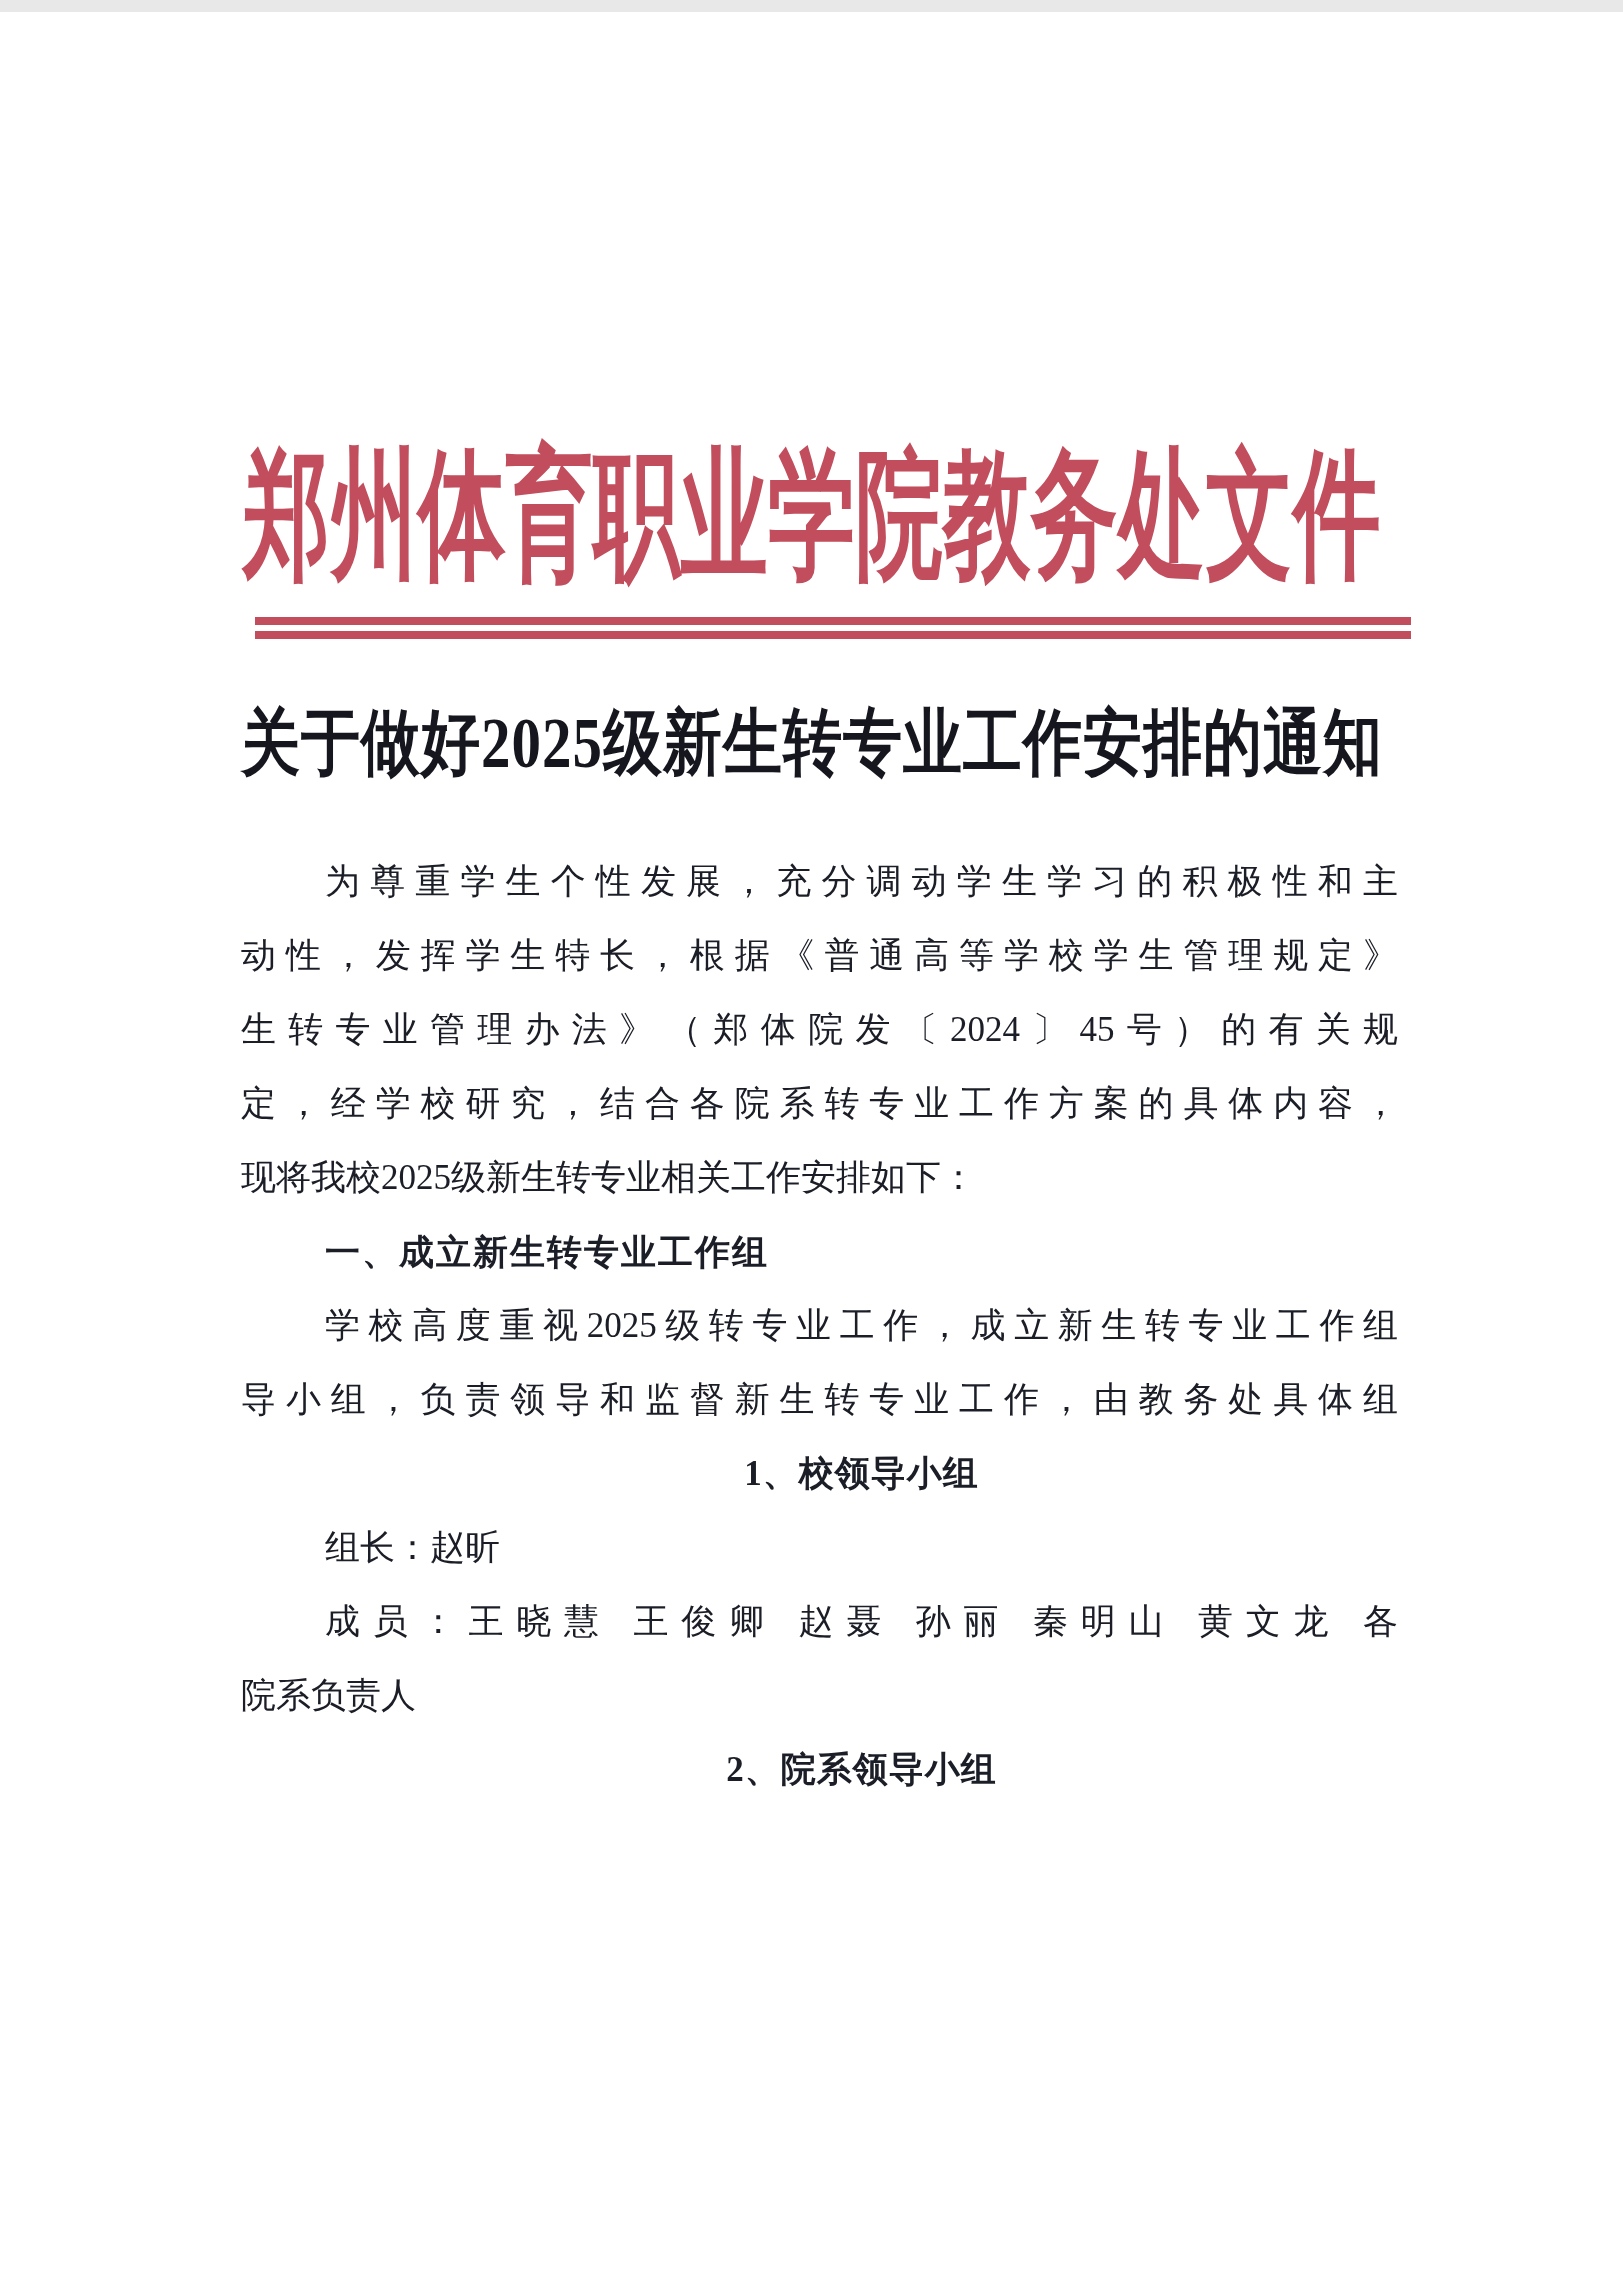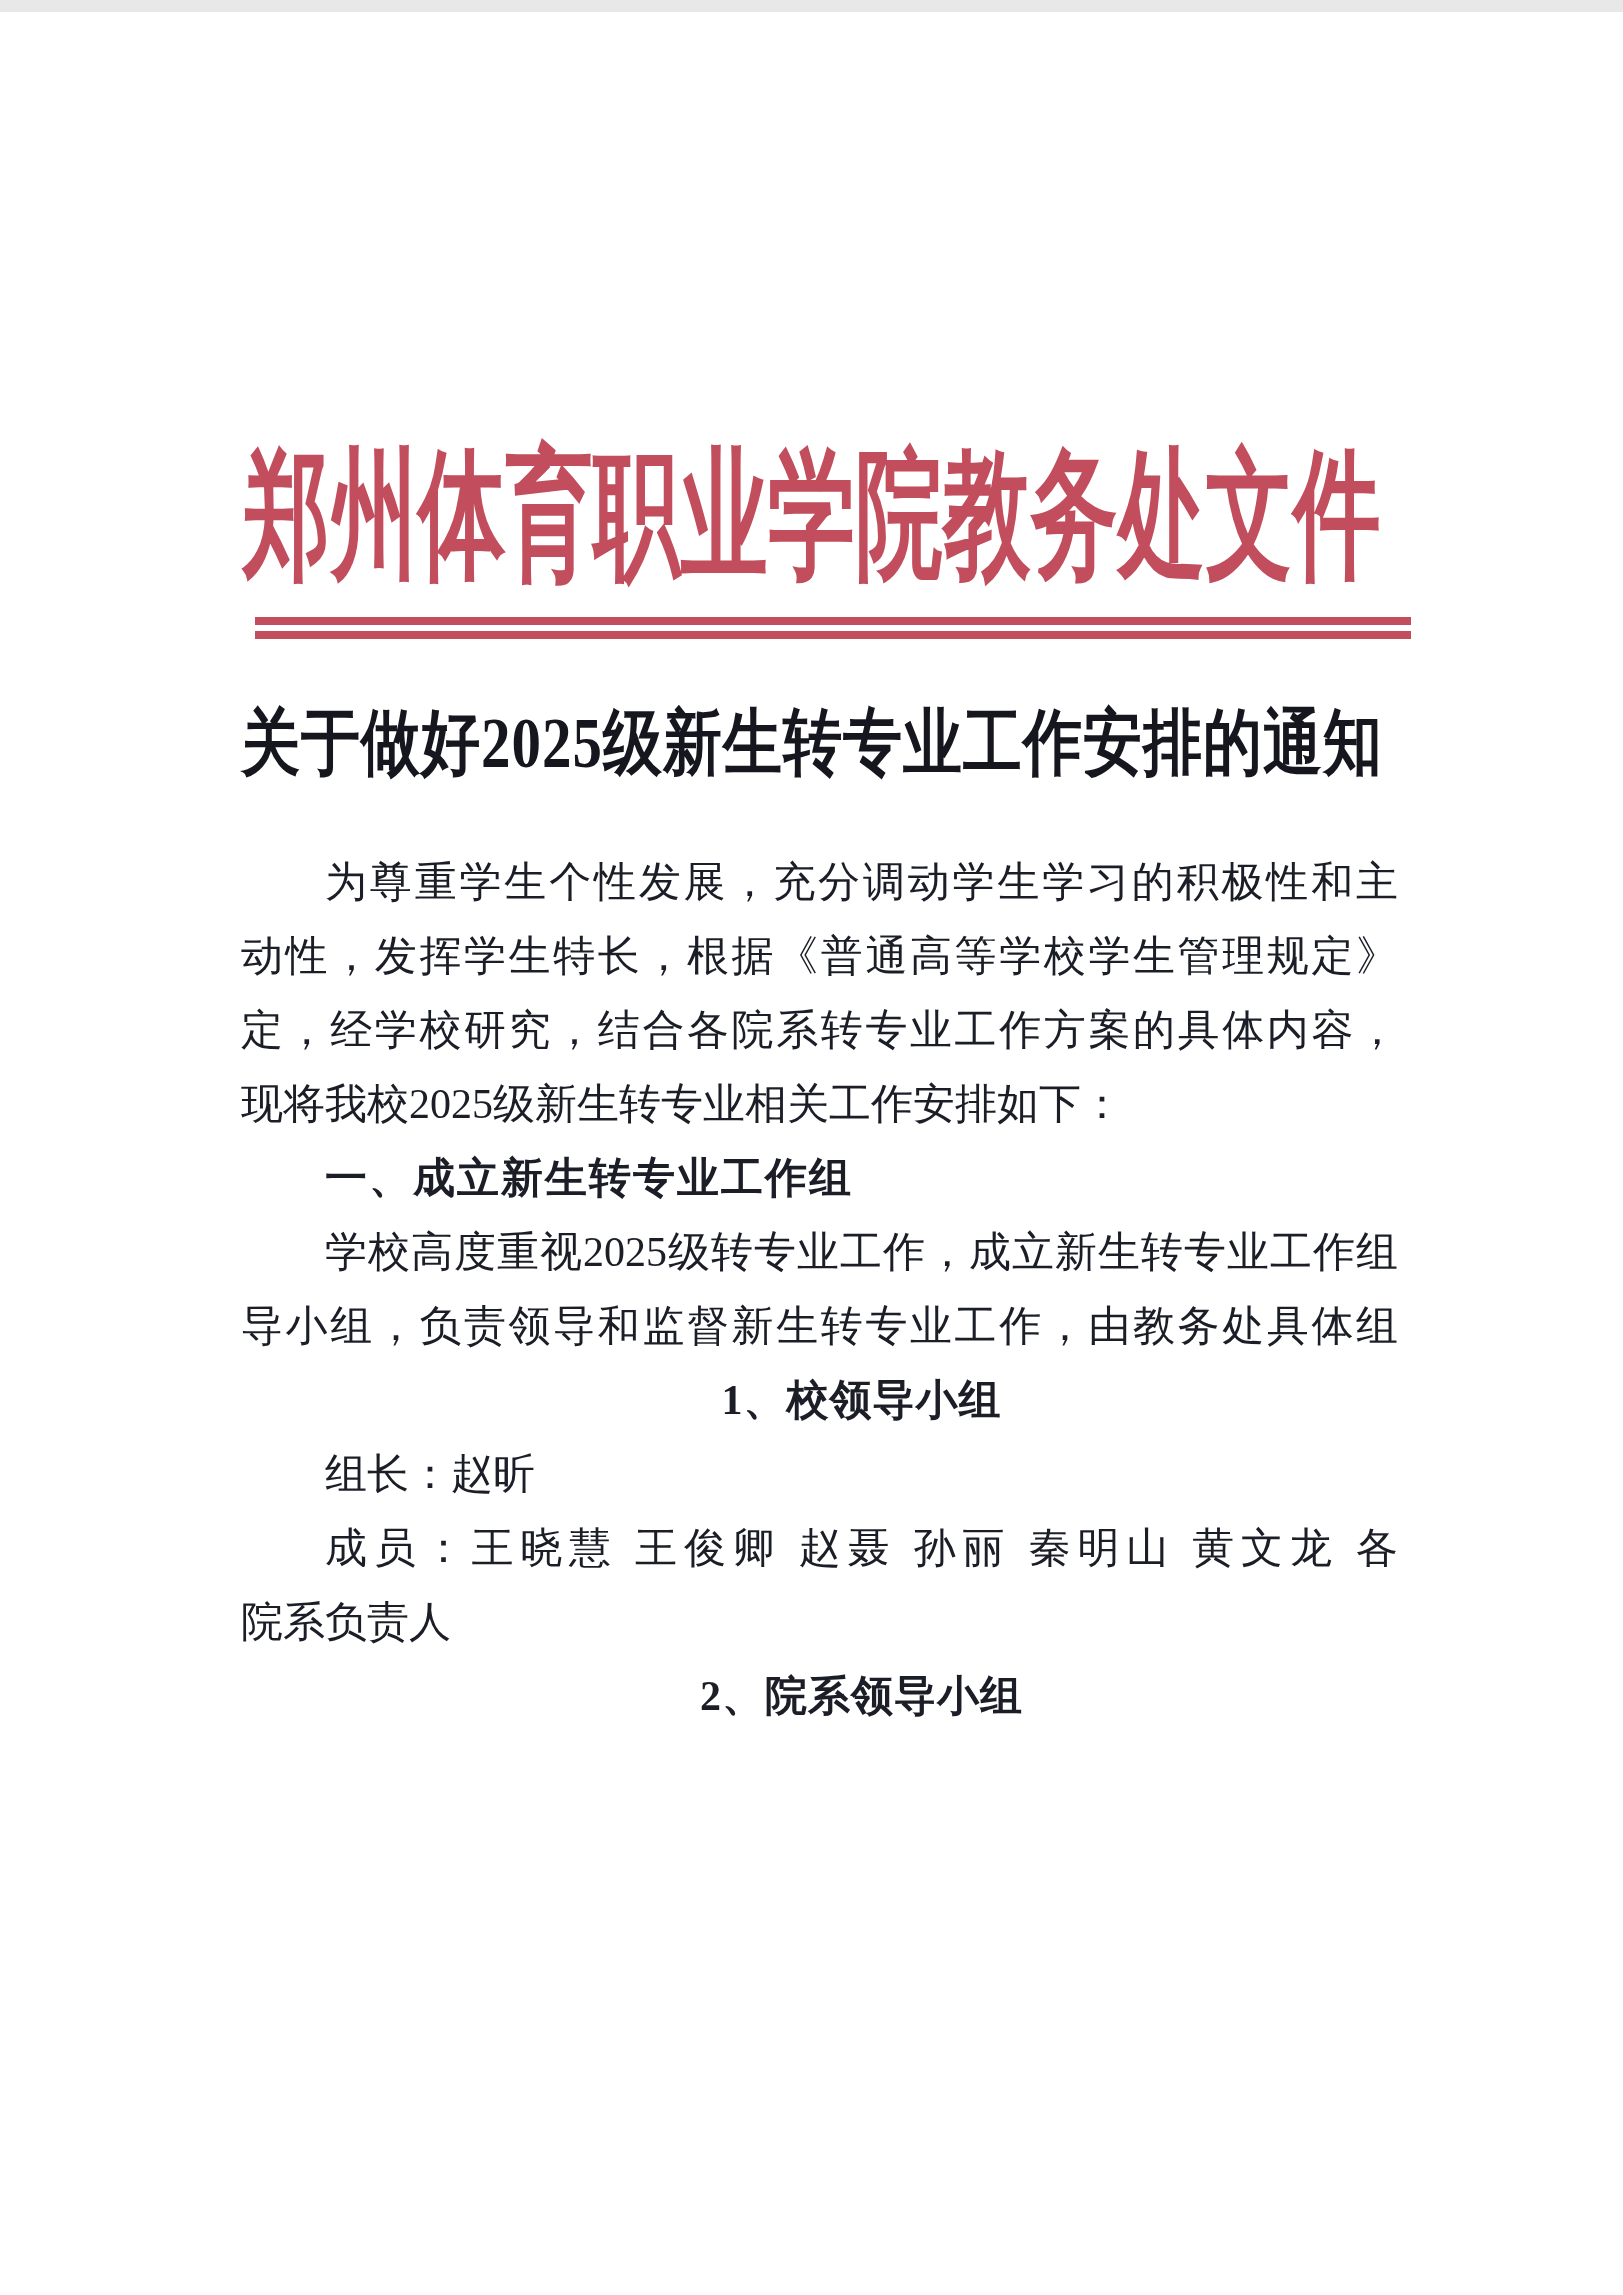--- a/index.html
+++ b/index.html
@@ -65,7 +65,7 @@
     top: 833px;
     left: 241px;
     width: 1157px;
-    font-size: 42px;
+    font-size: 35px;
   }
   .ln {
     height: 74px;

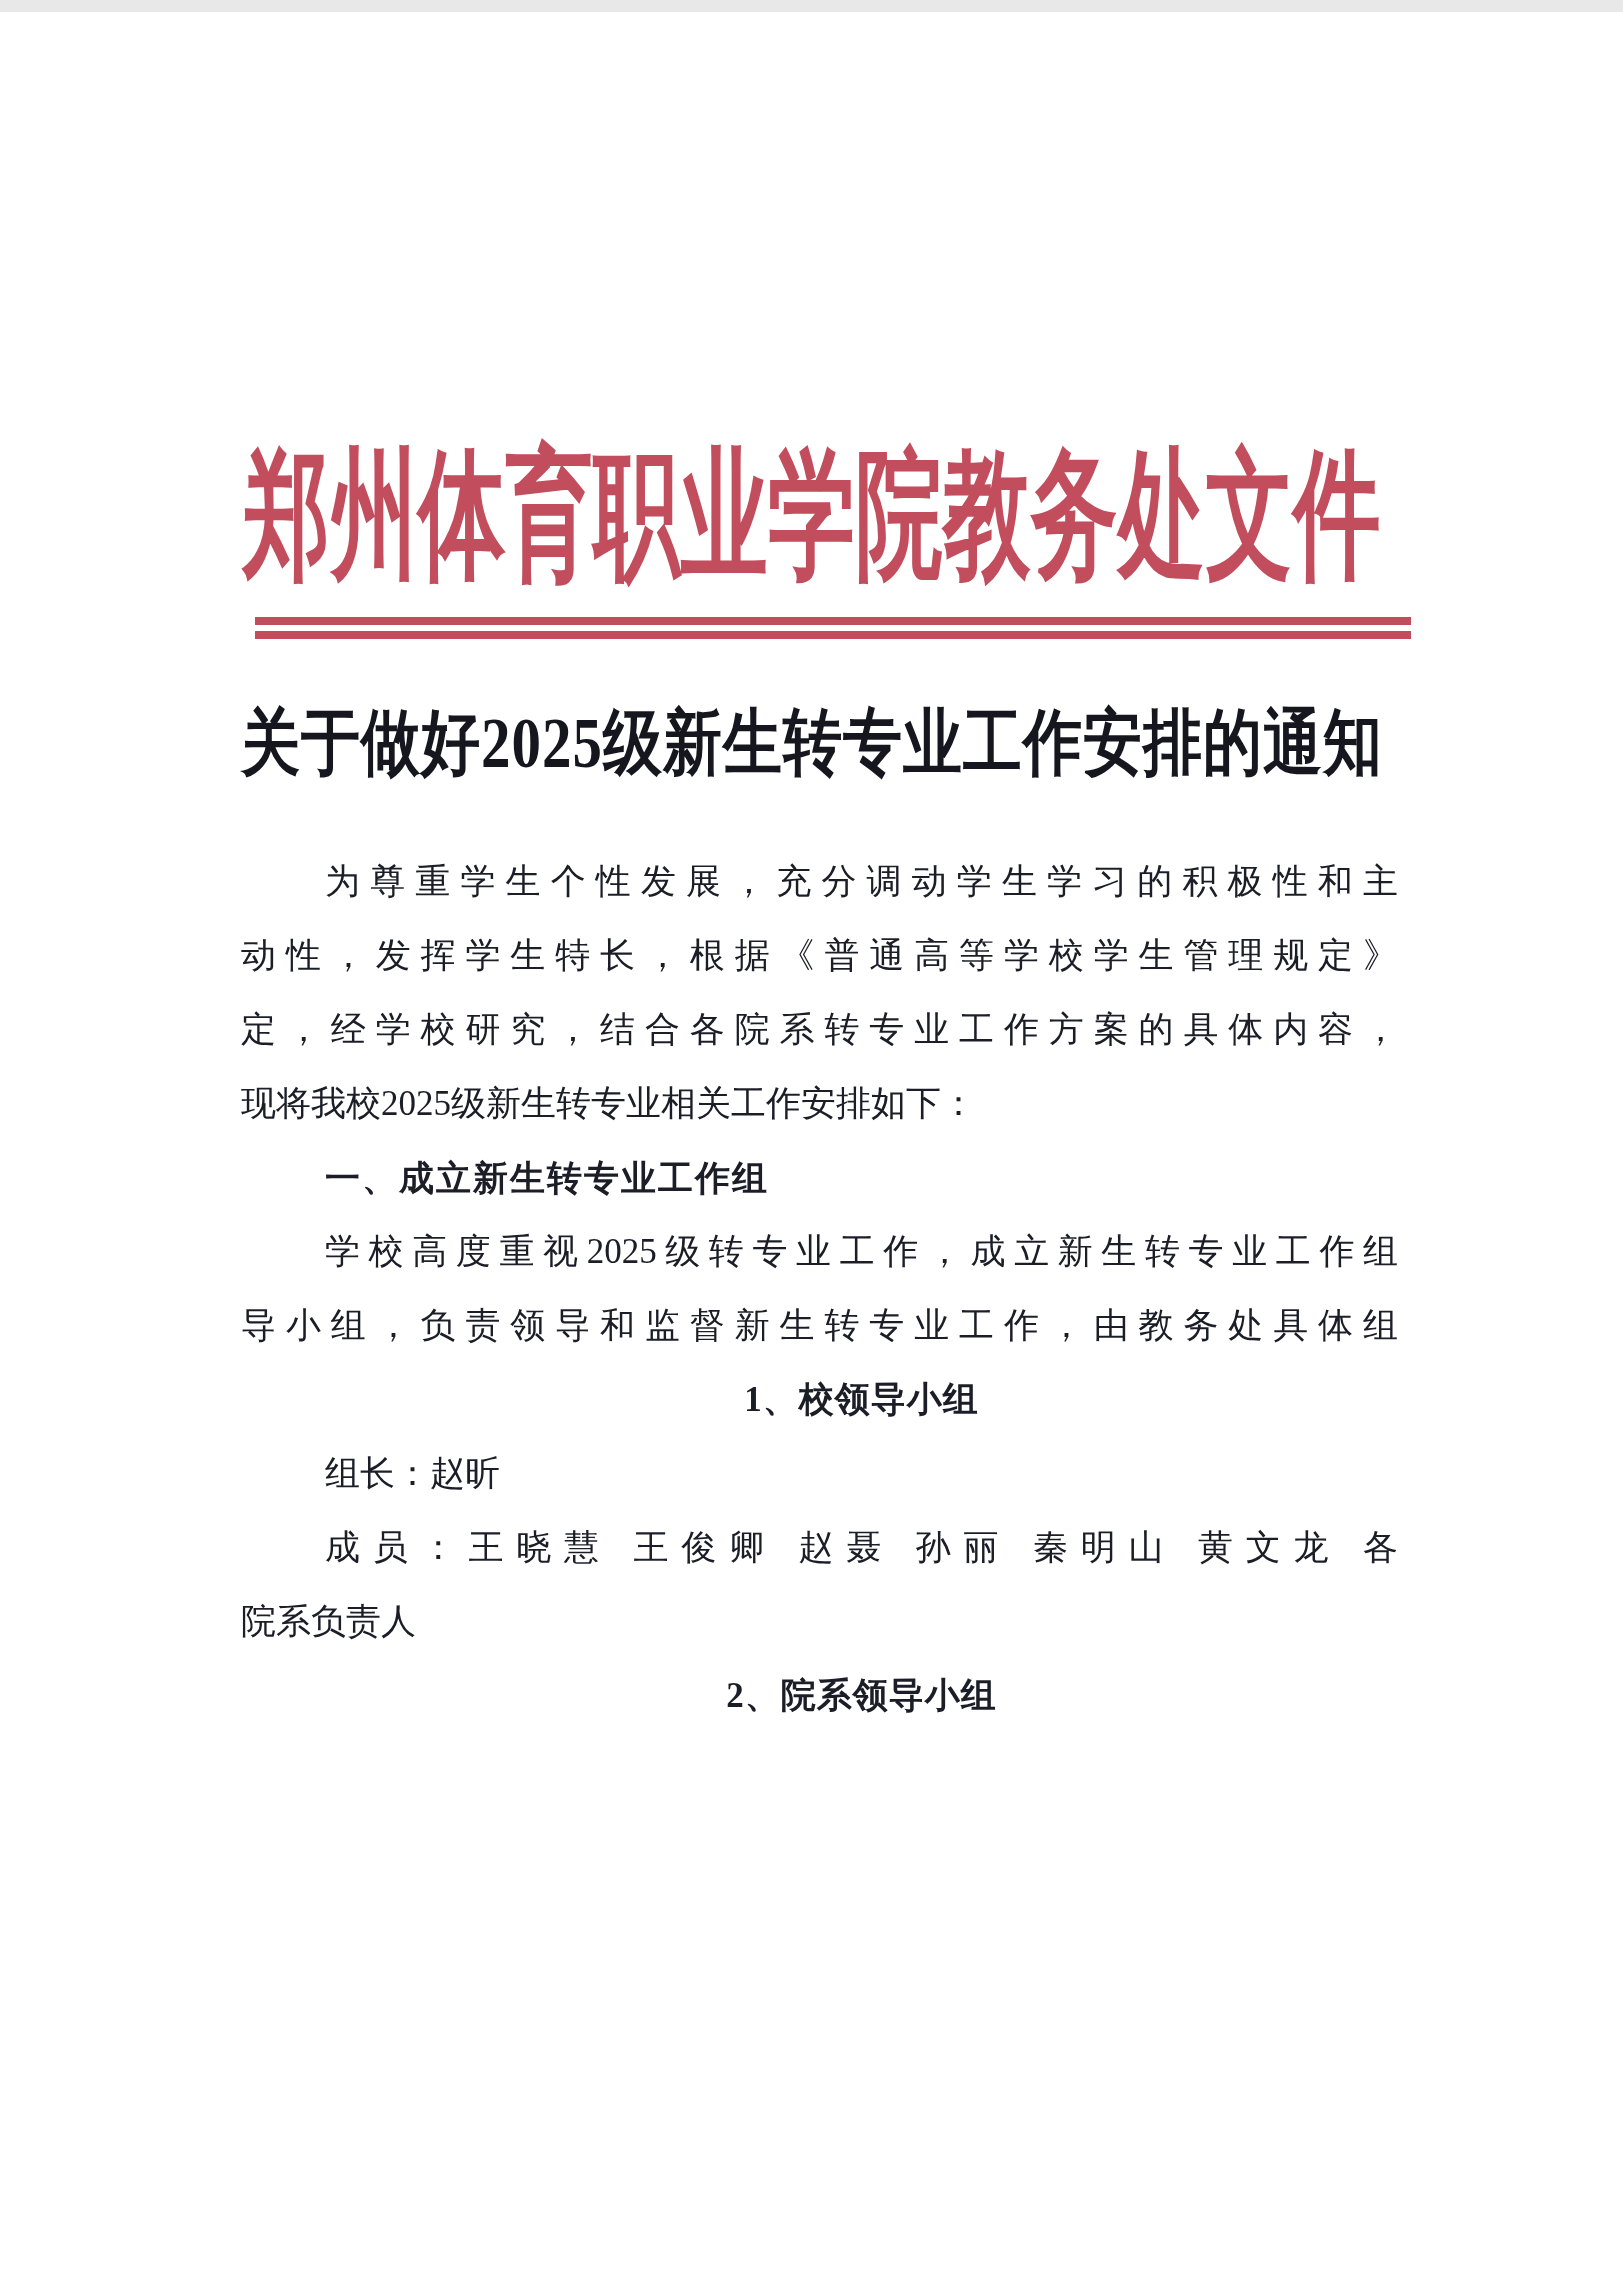--- a/index.html
+++ b/index.html
@@ -101,6 +101,7 @@
   <div class="body-block">
     <div class="ln ind fill">为尊重学生个性发展，充分调动学生学习的积极性和主</div>
     <div class="ln fill">动性，发挥学生特长，根据《普通高等学校学生管理规定》</div>
+    <div class="ln fill">生转专业管理办法》（郑体院发〔2024〕45号）的有关规</div>
     <div class="ln fill">定，经学校研究，结合各院系转专业工作方案的具体内容，</div>
     <div class="ln nowrap">现将我校2025级新生转专业相关工作安排如下：</div>
     <div class="ln ind sec nowrap">一、成立新生转专业工作组</div>

